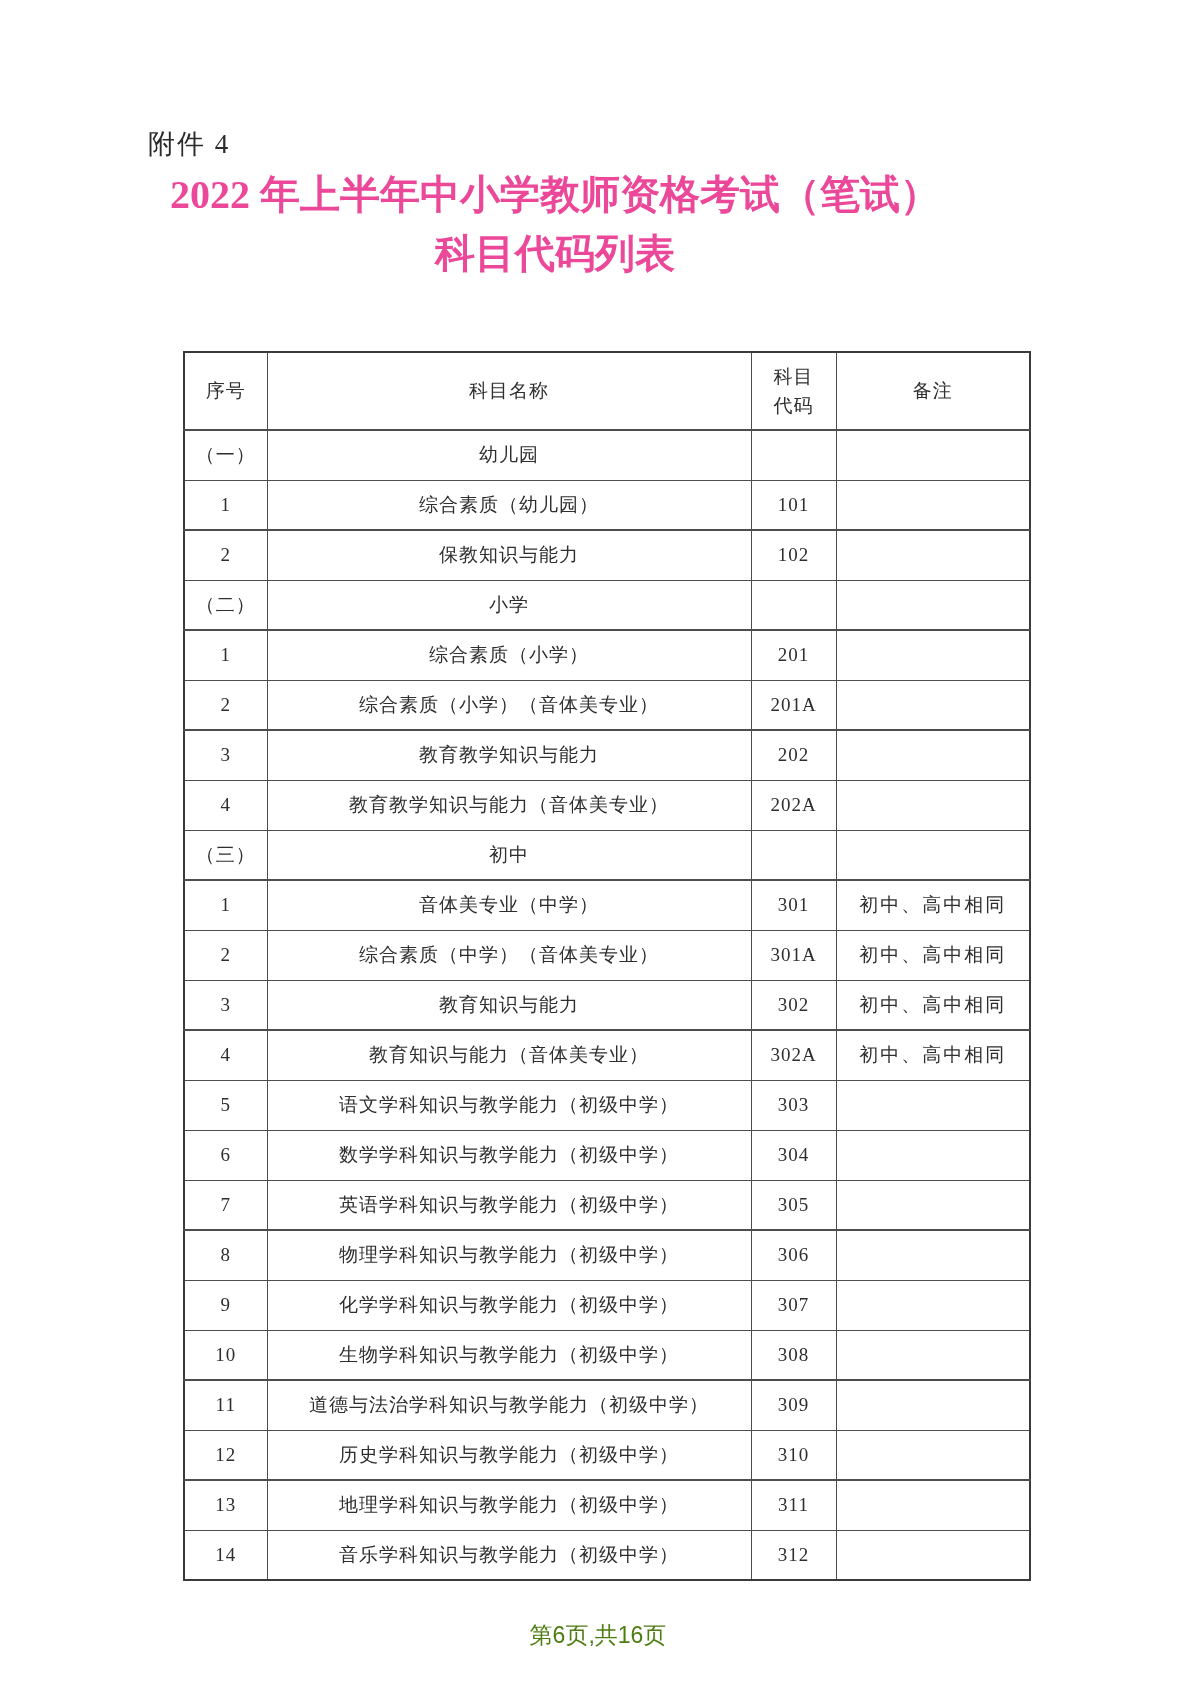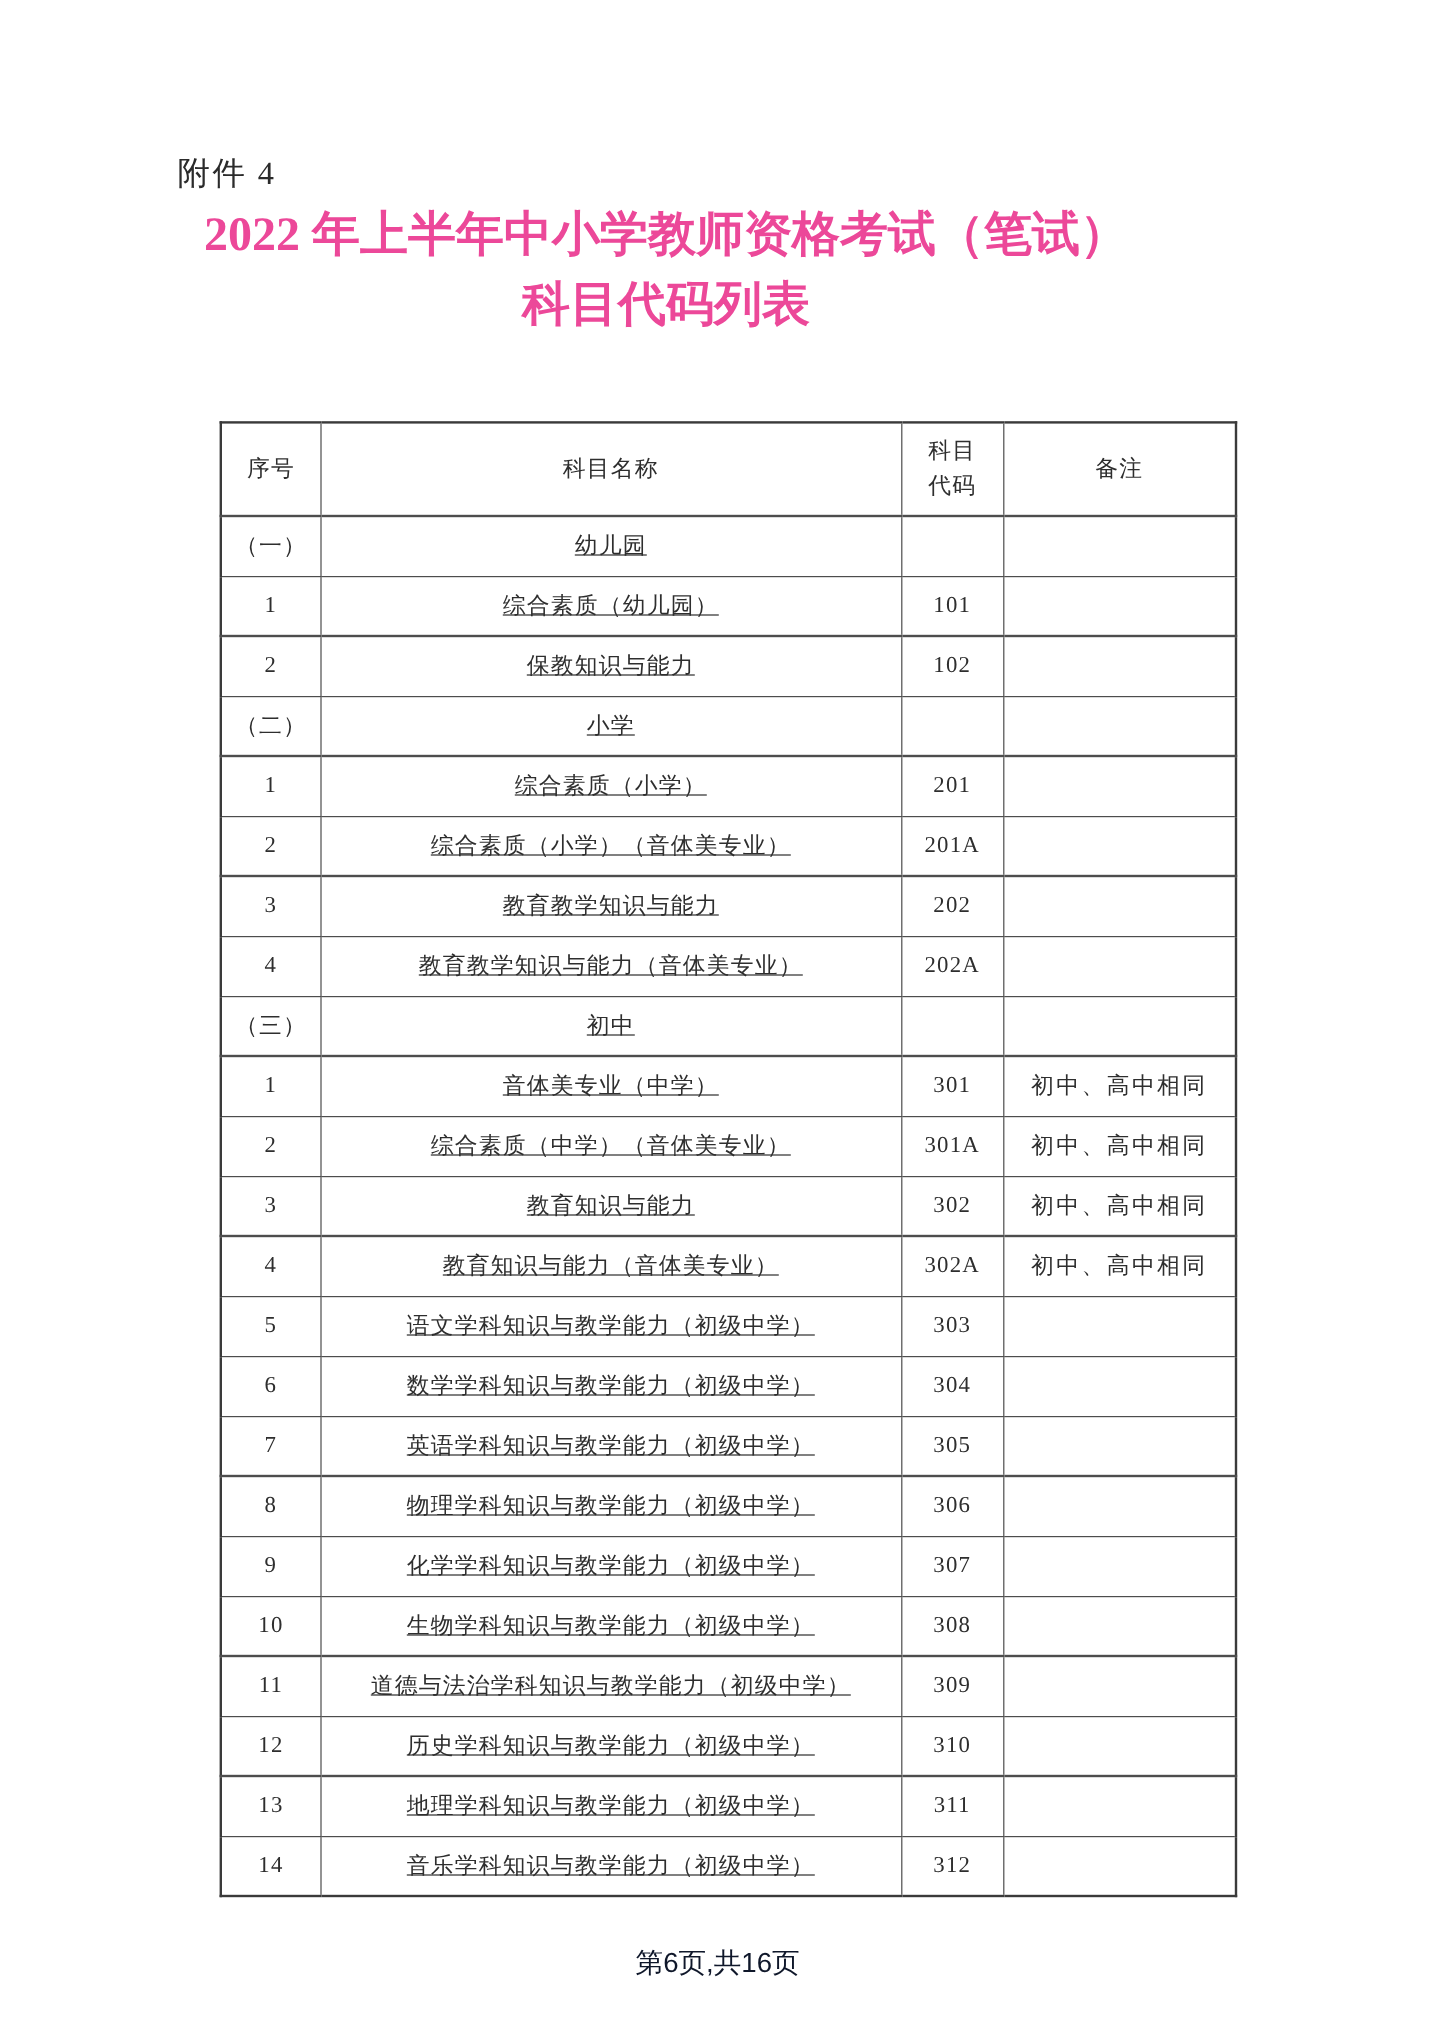--- a/index.html
+++ b/index.html
@@ -74,7 +74,7 @@
   table.subjects thead th.pre { white-space: pre-line; line-height: 1.55; margin-top: 48px; }
   table.subjects tbody td { height: 50px; font-size: 19px; }
   td.c-no   { letter-spacing: 1px; font-size: 20px; }
-  td.c-name { letter-spacing: 1px; text-decoration: underline; }
+  td.c-name { letter-spacing: 1px; }
   td.c-code { font-size: 20px; letter-spacing: 1px; color: #262a33; margin-left: 39px; }
   td.c-note { letter-spacing: 2px; font-size: 19px; }
 

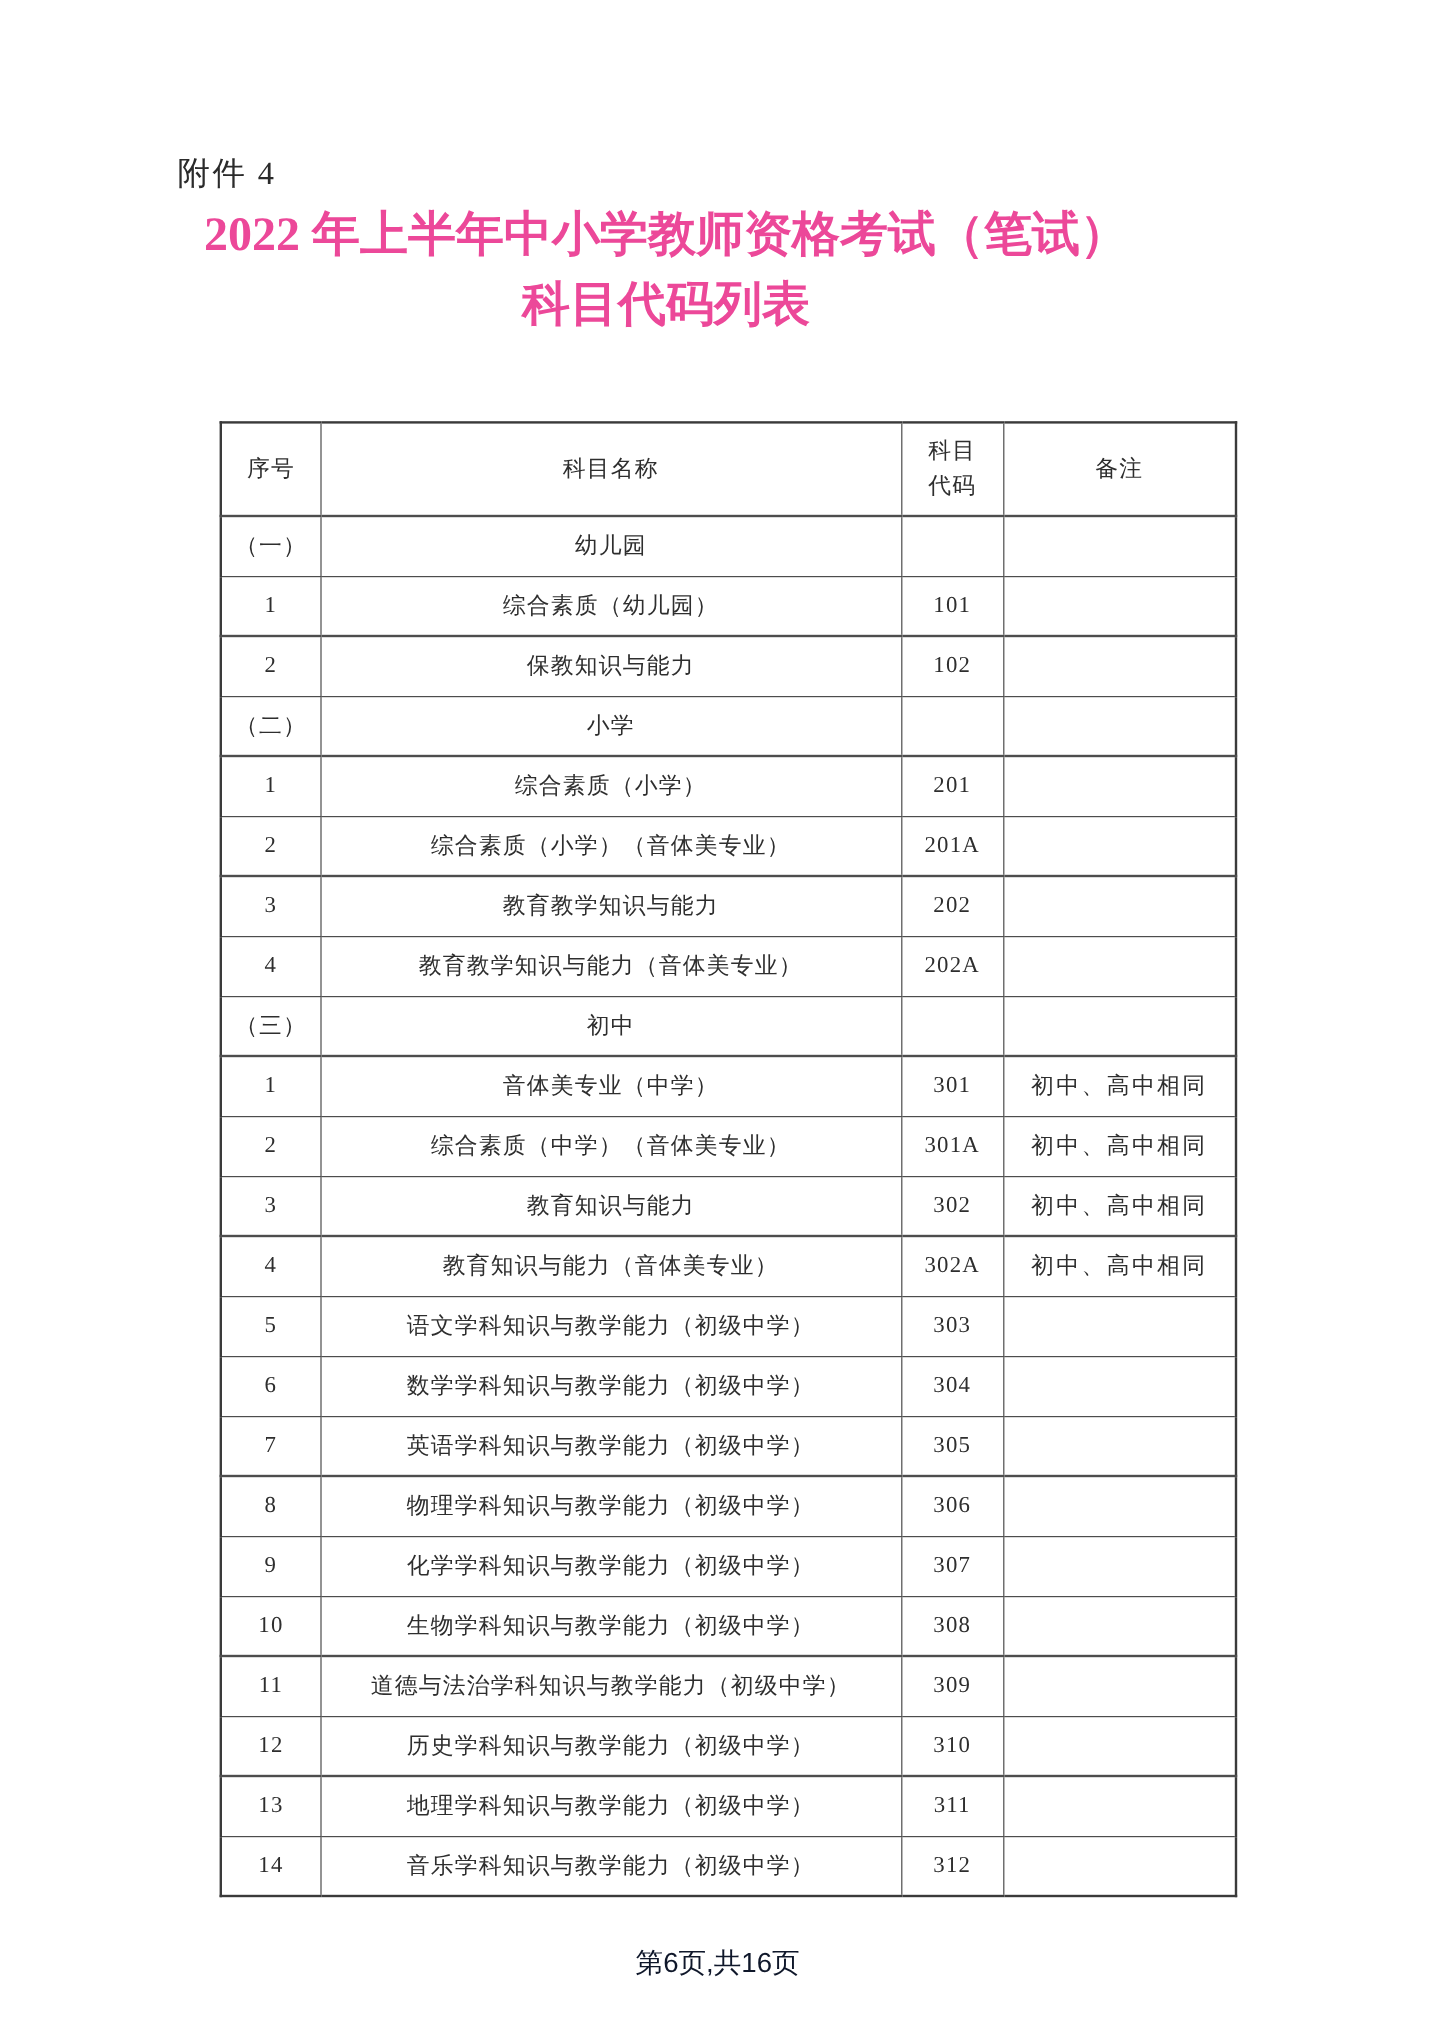--- a/index.html
+++ b/index.html
@@ -85,7 +85,7 @@
     width: 1196px;
     text-align: center;
     font-size: 23px;
-    color: #0f172a;
+    color: #4d7c0f;
     font-family: "Liberation Sans", "DejaVu Sans", sans-serif;
   }
 </style>

